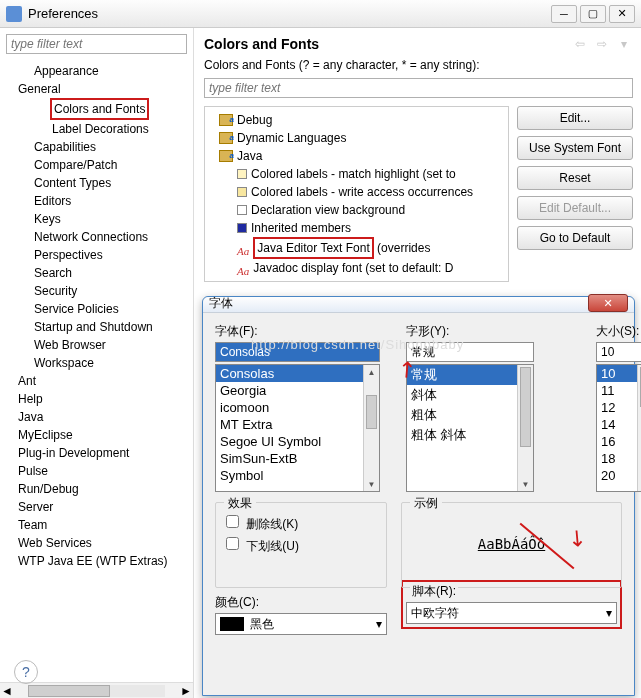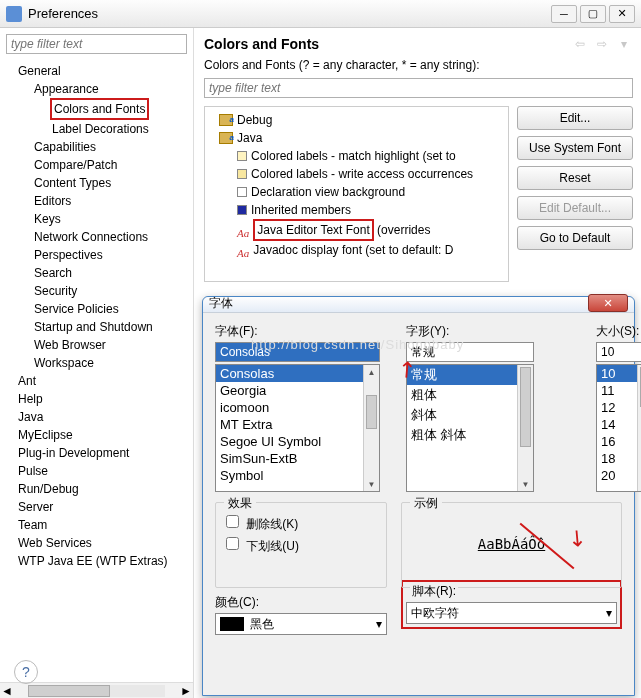--- a/index.html
+++ b/index.html
@@ -103,8 +103,8 @@
   <div class="left">
     <div class="filterbox"><input placeholder="type filter text" style=""></div>
     <div class="tree">
+      <div class="node c1">Appearance</div>
       <div class="node c0">General</div>
-      <div class="node c1">Appearance</div>
       <div class="node c2"><span class="sel">Colors and Fonts</span></div>
       <div class="node c2">Label Decorations</div>
       <div class="node c1">Capabilities</div>

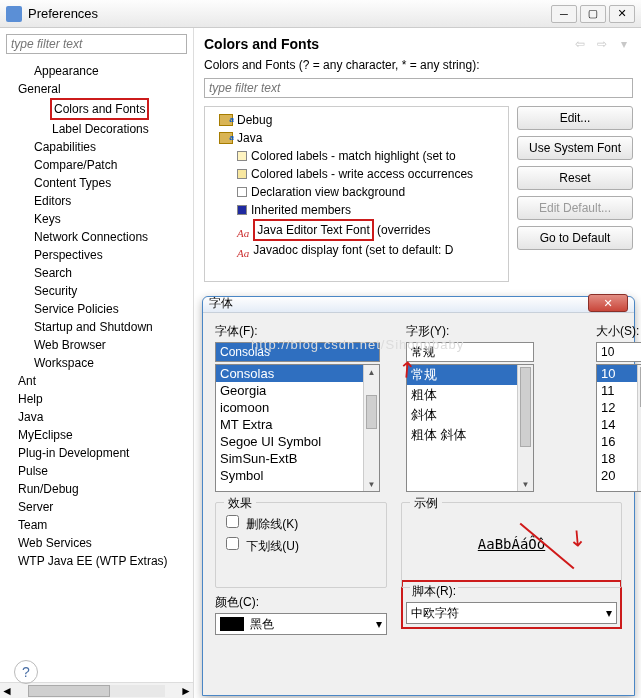--- a/index.html
+++ b/index.html
@@ -161,6 +161,10 @@
           </div>
         <div class="tn" style="padding-left:12px">
             <span class="ic folder"></span>
+            <span>Dynamic Languages</span>
+          </div>
+        <div class="tn" style="padding-left:12px">
+            <span class="ic folder"></span>
             <span>Java</span>
           </div>
         <div class="tn" style="padding-left:30px">

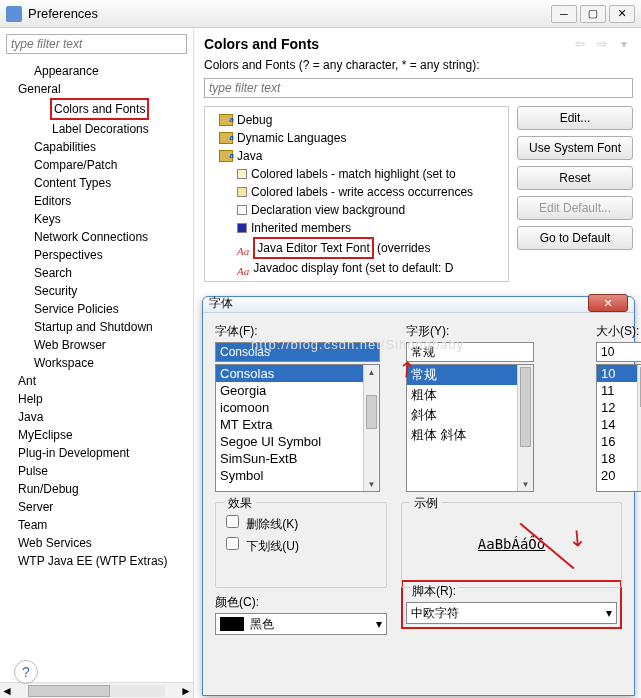--- a/index.html
+++ b/index.html
@@ -231,8 +231,8 @@
         <input value="常规" style="">
         <div class="lst">
           <div class="item sel">常规</div>
+          <div class="item">斜体</div>
           <div class="item">粗体</div>
-          <div class="item">斜体</div>
           <div class="item">粗体 斜体</div>
           <div class="scr">
               <div class="ar" style="top:0">▲</div>

